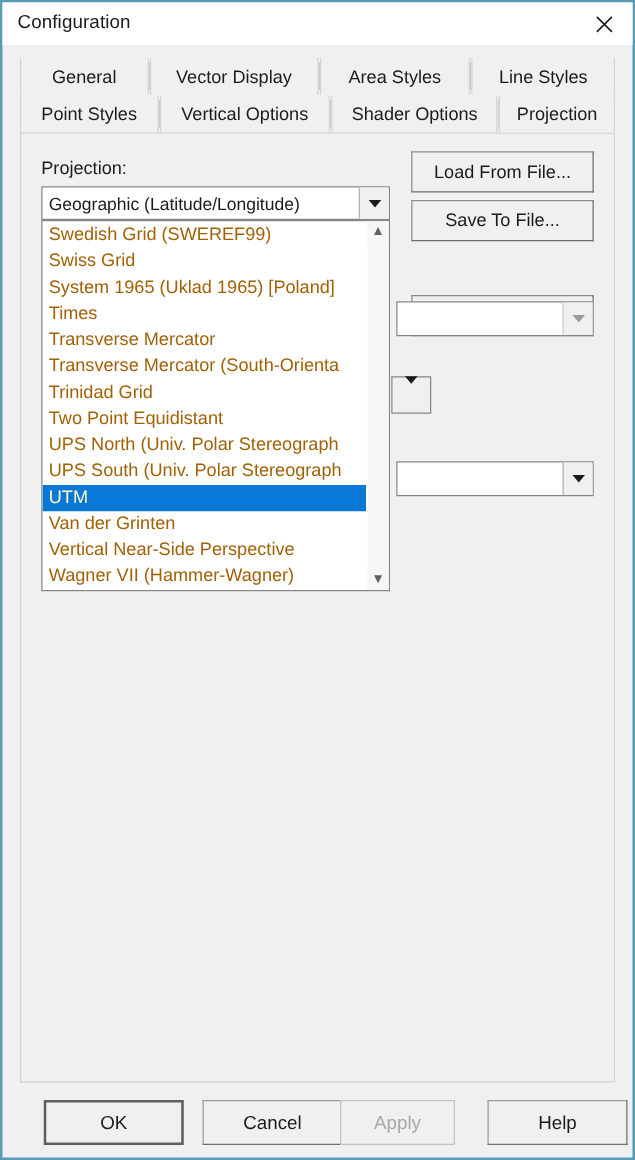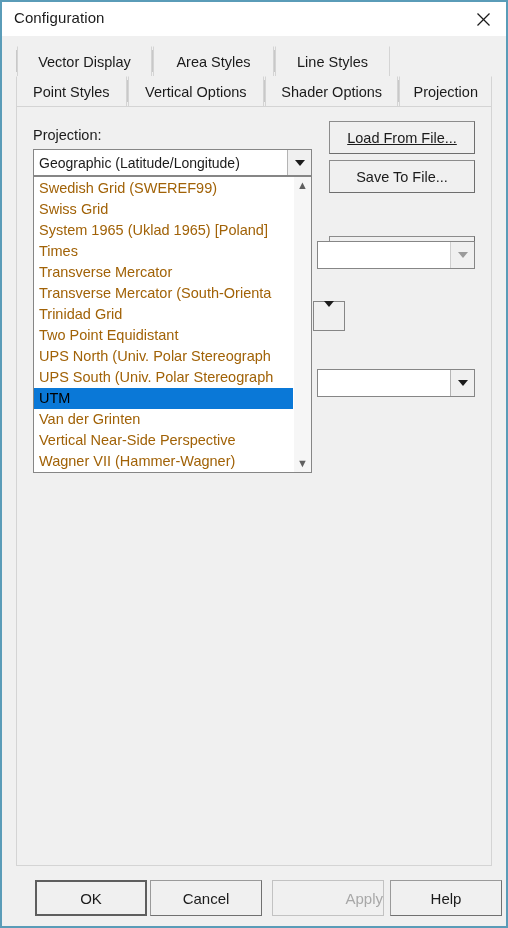--- a/index.html
+++ b/index.html
@@ -360,6 +360,9 @@
 
   <div id="tabstrip">
     <div class="tab-row row1">
+      <div class="tab" style="width:103px">
+        <span>General</span>
+      </div>
         <div class="tab-sep"></div>
       <div class="tab" style="width:135px">
         <span>Vector Display</span>

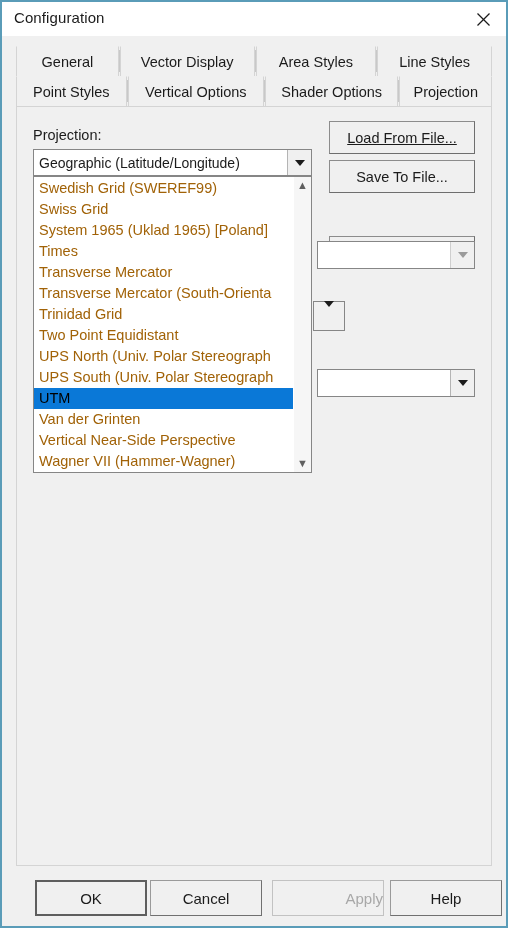--- a/index.html
+++ b/index.html
@@ -222,7 +222,7 @@
     white-space: nowrap;
     cursor: default;
   }
-  #btn-load   { left: 312px; top: 14px;  width: 146px; height: 33px; text-decoration: underline; }
+  #btn-load   { left: 312px; top: 14px;  width: 146px; height: 33px; }
   #btn-save   { left: 312px; top: 53px;  width: 146px; height: 33px; }
   #btn-epsg   { left: 312px; top: 92px;  width: 146px; height: 33px; margin-top: 37px; }
   #btn-datum  { left: 341px; top: 194px; width: 117px; height: 33px; }

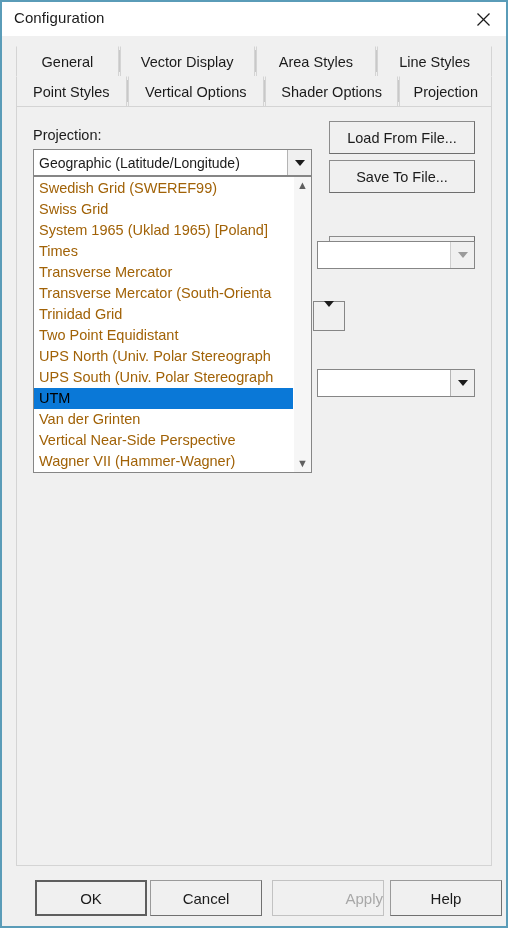--- a/index.html
+++ b/index.html
@@ -180,7 +180,7 @@
   }
   .dd-item.selected {
     background: #0a78d7;
-    color: #000000;
+    color: #fef9c3;
   }
 
   

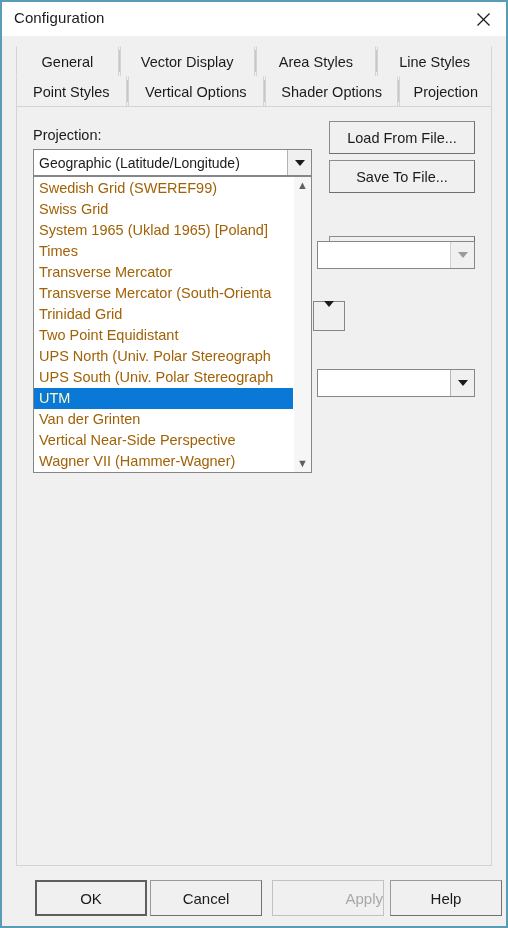--- a/index.html
+++ b/index.html
@@ -337,7 +337,7 @@
   .bbtn.default { border: 2px solid #5e5e5e; }
   .bbtn.disabled { color: #a8a8a8; border-color: #c2c2c2; }
   #btn-ok     { left: 33px;  width: 112px; }
-  #btn-cancel { left: 148px; width: 112px; }
+  #btn-cancel { left: 160px; width: 112px; }
   #btn-apply  { left: 270px; width: 112px; justify-content: flex-end; }
   #btn-help   { left: 388px; width: 112px; }
 </style>

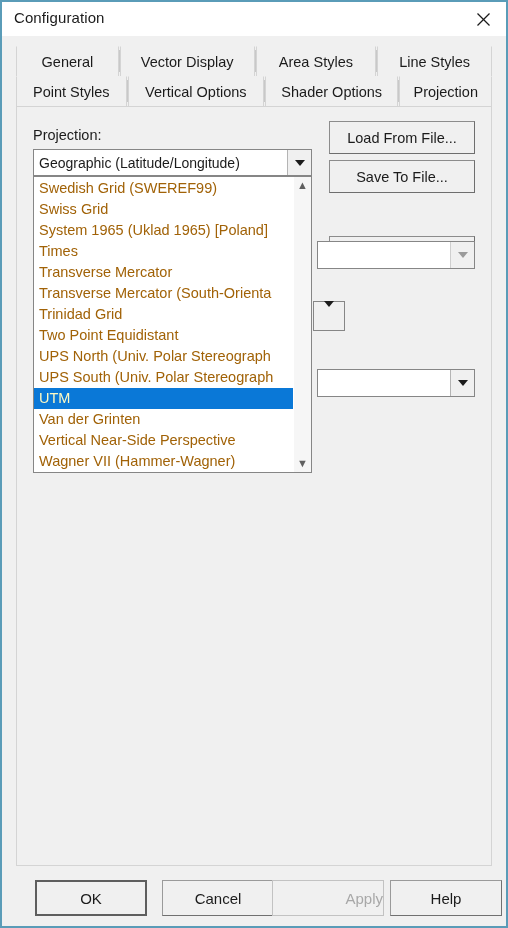--- a/index.html
+++ b/index.html
@@ -338,7 +338,7 @@
   .bbtn.disabled { color: #a8a8a8; border-color: #c2c2c2; }
   #btn-ok     { left: 33px;  width: 112px; }
   #btn-cancel { left: 160px; width: 112px; }
-  #btn-apply  { left: 270px; width: 112px; justify-content: flex-end; }
+  #btn-apply  { left: 270px; width: 92px; }
   #btn-help   { left: 388px; width: 112px; }
 </style>
 </head>

